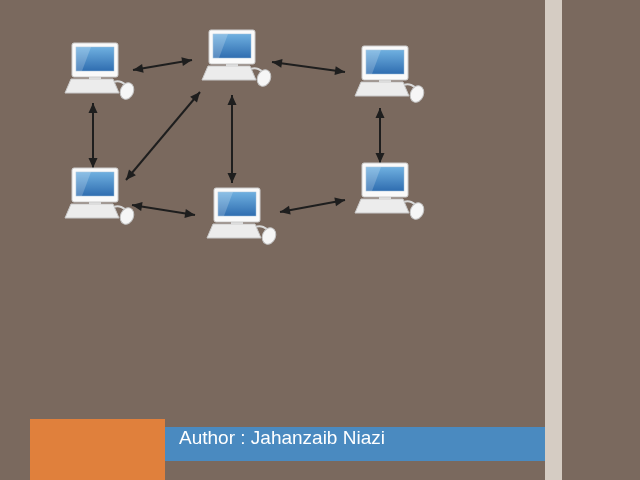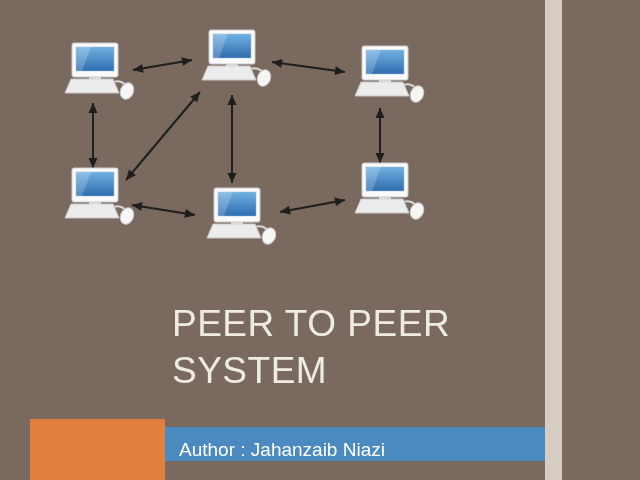--- a/index.html
+++ b/index.html
@@ -155,7 +155,6 @@
       </g>
     </svg>
 
-  <div class="slide-title">PEER TO PEER SYSTEM</div>
 
   <div class="orange-block"></div>
 

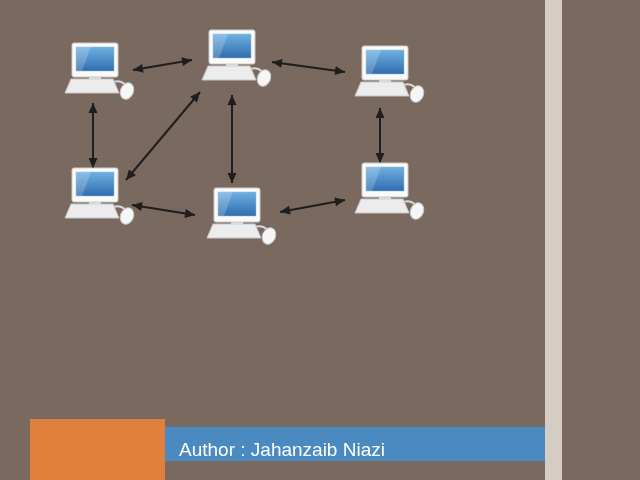--- a/index.html
+++ b/index.html
@@ -36,7 +36,7 @@
     position:absolute;
     left:165px;top:427px;width:380px;height:34px;
     background:var(--caption-bg,#4a8ac0);
-    display:flex;align-items:flex-end;
+    display:flex;align-items:flex-start;
   }
   .caption-text{
     color:var(--caption-color,#ffffff);

